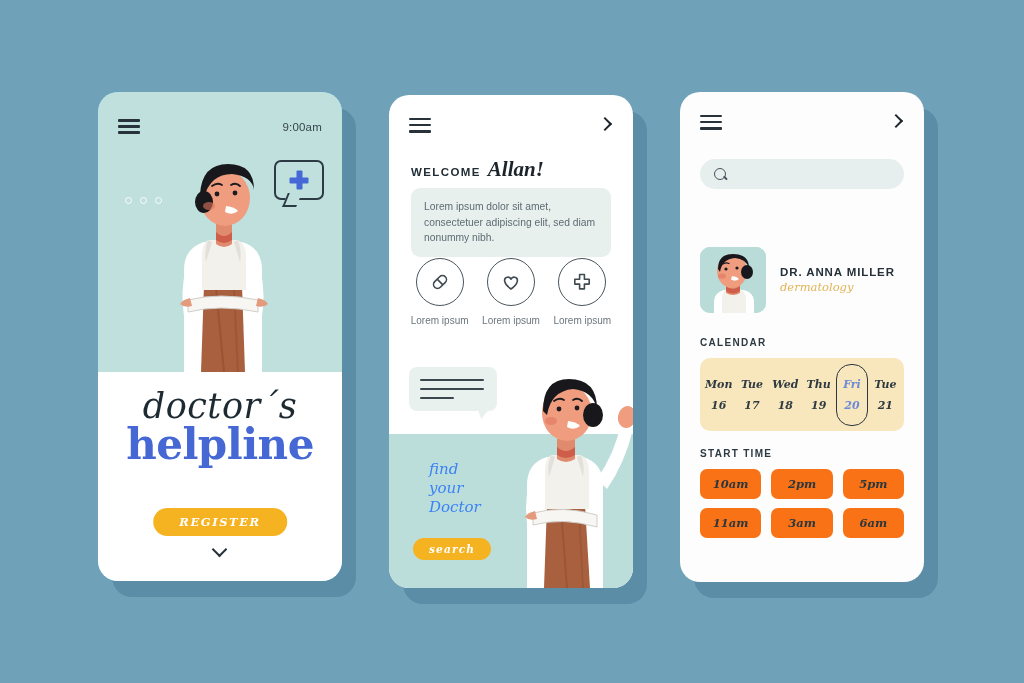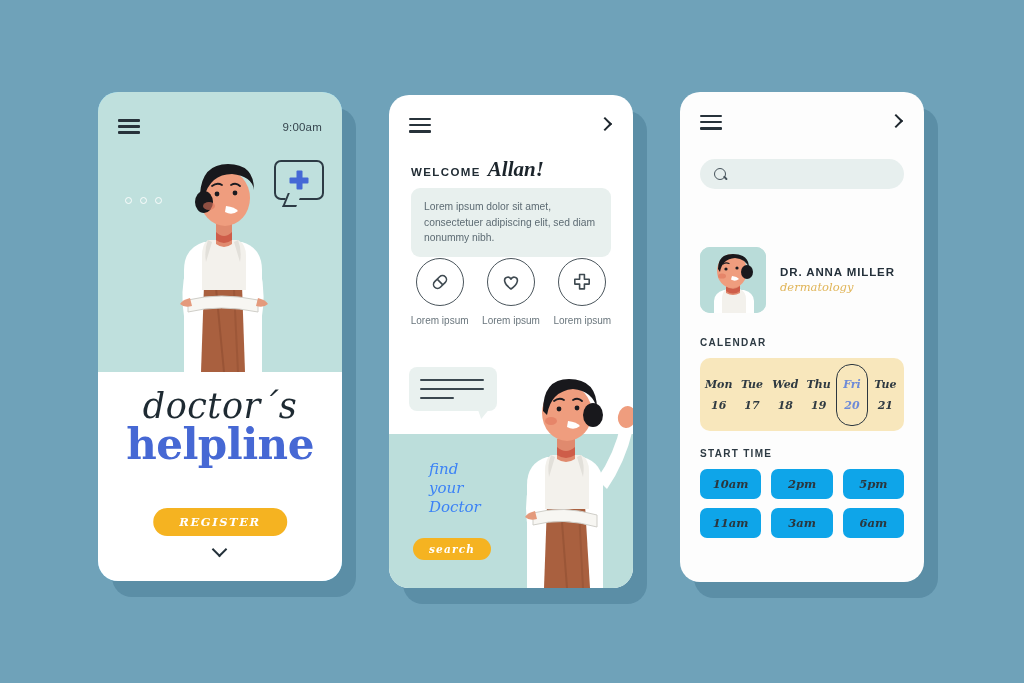--- a/index.html
+++ b/index.html
@@ -158,7 +158,7 @@
 
   .slots { position: absolute; left: 20px; right: 20px; top: 377px;
            display: grid; grid-template-columns: repeat(3, 1fr); gap: 9px 10px; }
-  .slot { height: 30px; background: #0ea5e9; border-radius: 7px; display: flex;
+  .slot { height: 30px; background: #f97316; border-radius: 7px; display: flex;
           align-items: center; justify-content: center; cursor: pointer;
           font-family: "DejaVu Serif", serif; font-style: italic; font-weight: bold;
           font-size: 11.5px; color: #2b363d; }

